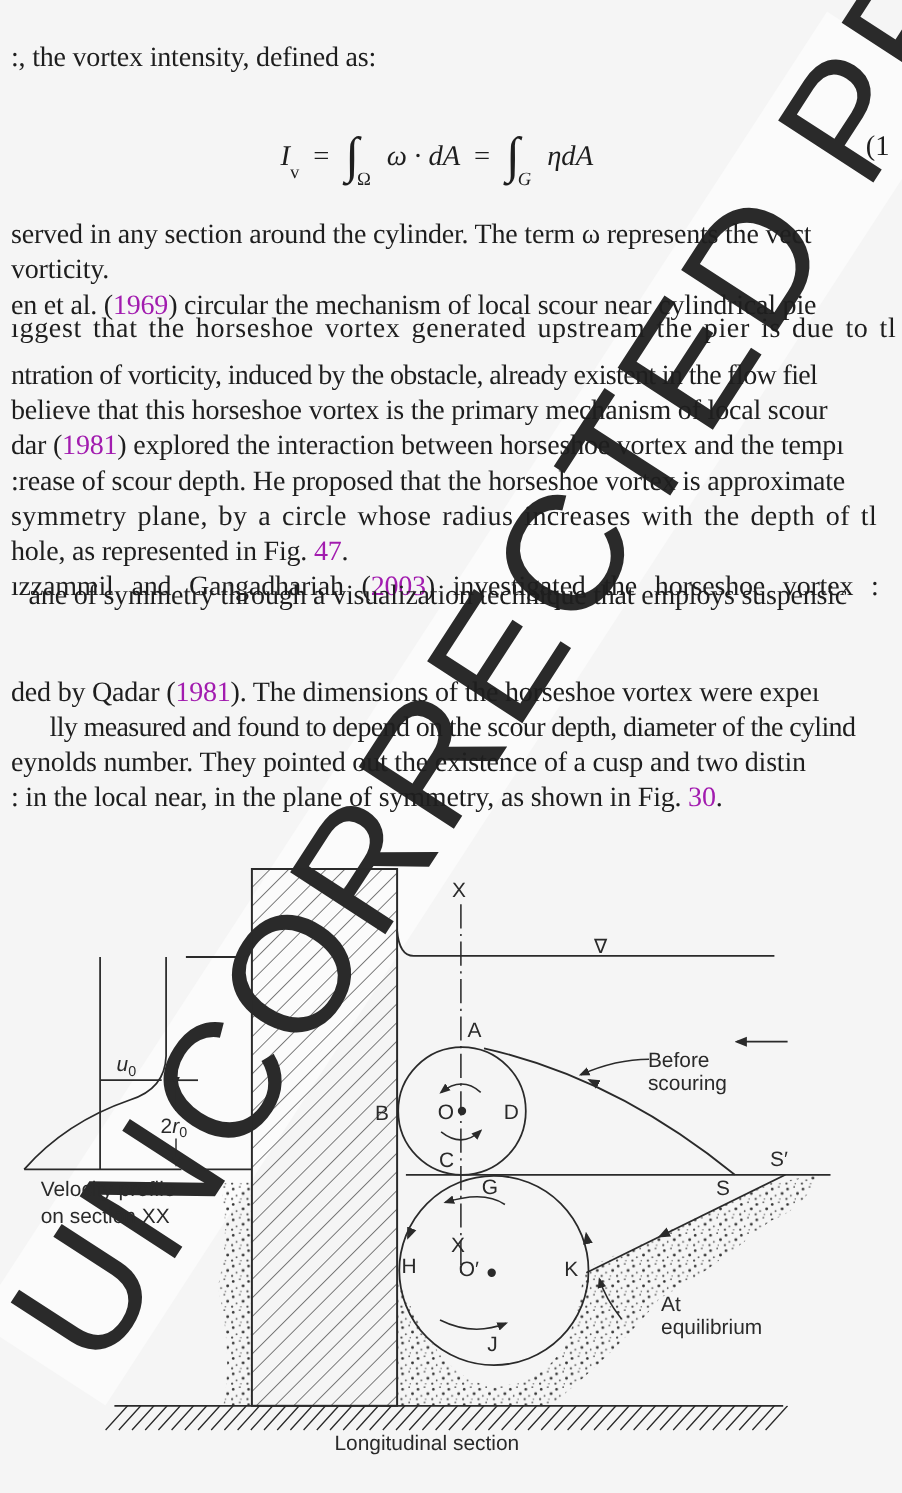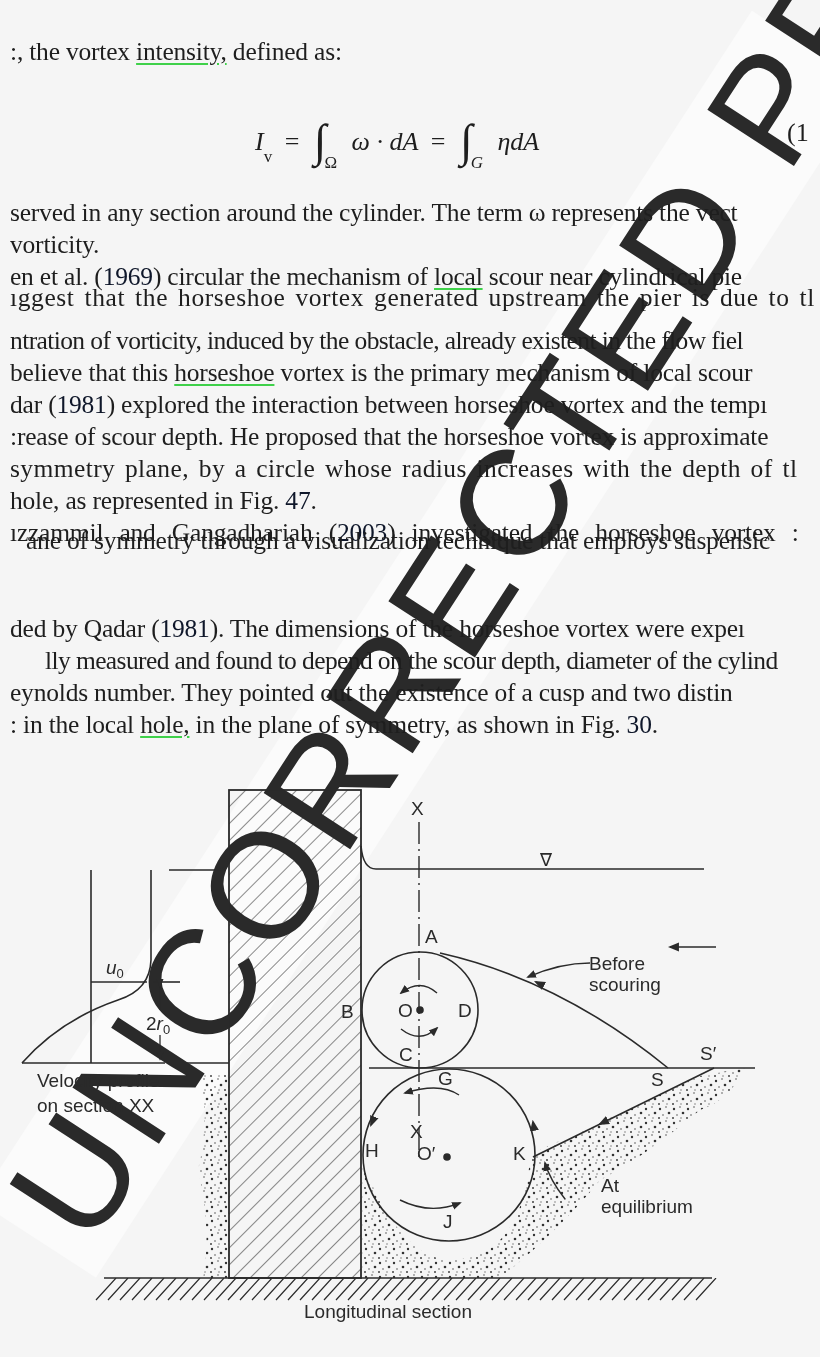--- a/index.html
+++ b/index.html
@@ -17,7 +17,7 @@
       letter-spacing: -0.2px;
     }
     .cite { color: #0f172a; }
-    .spell { text-decoration: underline; text-decoration-color: #3fd14a; text-decoration-thickness: 2px; text-underline-offset: 3px; margin-top: 45px; }
+    .spell { text-decoration-color: #3fd14a; text-decoration-thickness: 2px; text-underline-offset: 3px; margin-top: 45px; }
     .eq { position: absolute; left: 255px; top: 108px; font-size: 26px; white-space: nowrap; font-family: "Liberation Serif", serif; }
     .eq i { font-style: italic; }
     .eq .int { font-size: 46px; position: relative; top: 6px; margin: 0 2px; font-style: normal; }

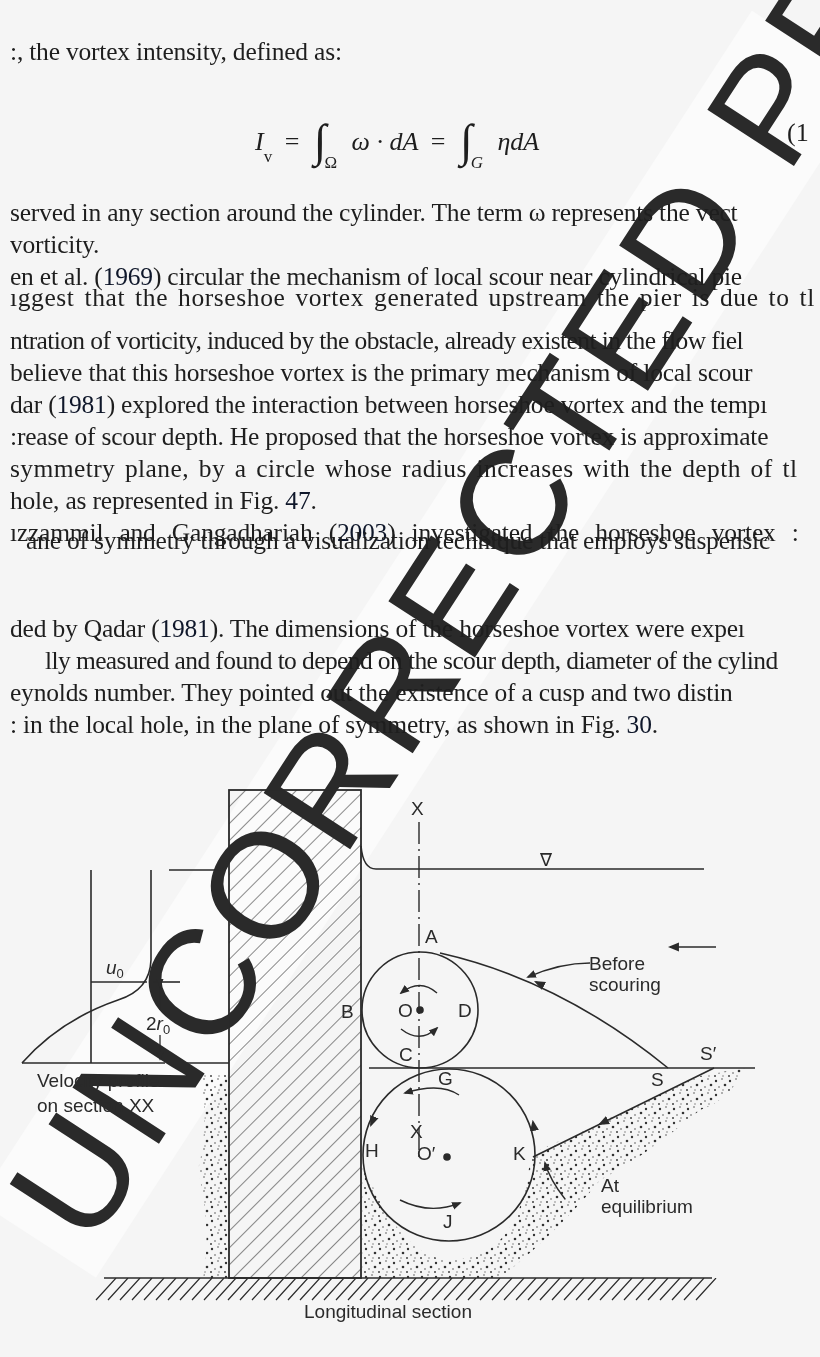--- a/index.html
+++ b/index.html
@@ -16,7 +16,7 @@
       font-family: "Liberation Serif", serif;
       letter-spacing: -0.2px;
     }
-    .cite { color: #0f172a; }
+    .cite { color: #a21caf; }
     .spell { text-decoration-color: #3fd14a; text-decoration-thickness: 2px; text-underline-offset: 3px; margin-top: 45px; }
     .eq { position: absolute; left: 255px; top: 108px; font-size: 26px; white-space: nowrap; font-family: "Liberation Serif", serif; }
     .eq i { font-style: italic; }

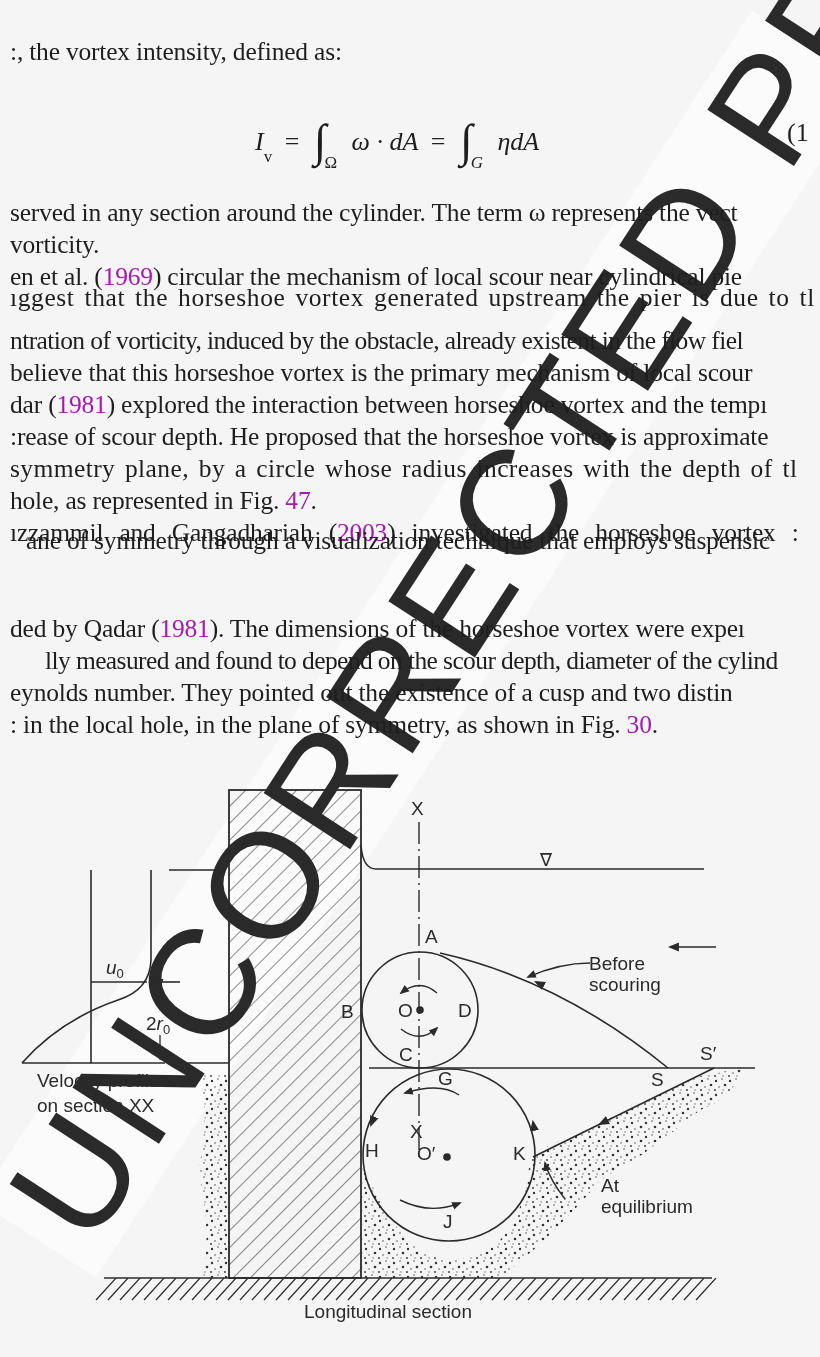--- a/index.html
+++ b/index.html
@@ -86,7 +86,7 @@
   <div class="line" style="top:646px;letter-spacing:-0.6px;margin-left:35px;">lly measured and found to depend on the scour depth, diameter of the cylind</div>
   <div class="line" style="top:678px;">eynolds number. They pointed out the existence of a cusp and two distin</div>
   <div class="line" style="top:710px;">
-    <span>: in the local </span><span class="spell">hole,</span><span> in the plane of symmetry, as shown in Fig. </span><span class="cite">30</span><span>.</span>
+    <span>: in the local </span><span class="spell">near,</span><span> in the plane of symmetry, as shown in Fig. </span><span class="cite">30</span><span>.</span>
   </div>
 
   <svg width="820" height="1357" viewBox="0 0 820 1357" style="position:absolute;left:0;top:0;">

